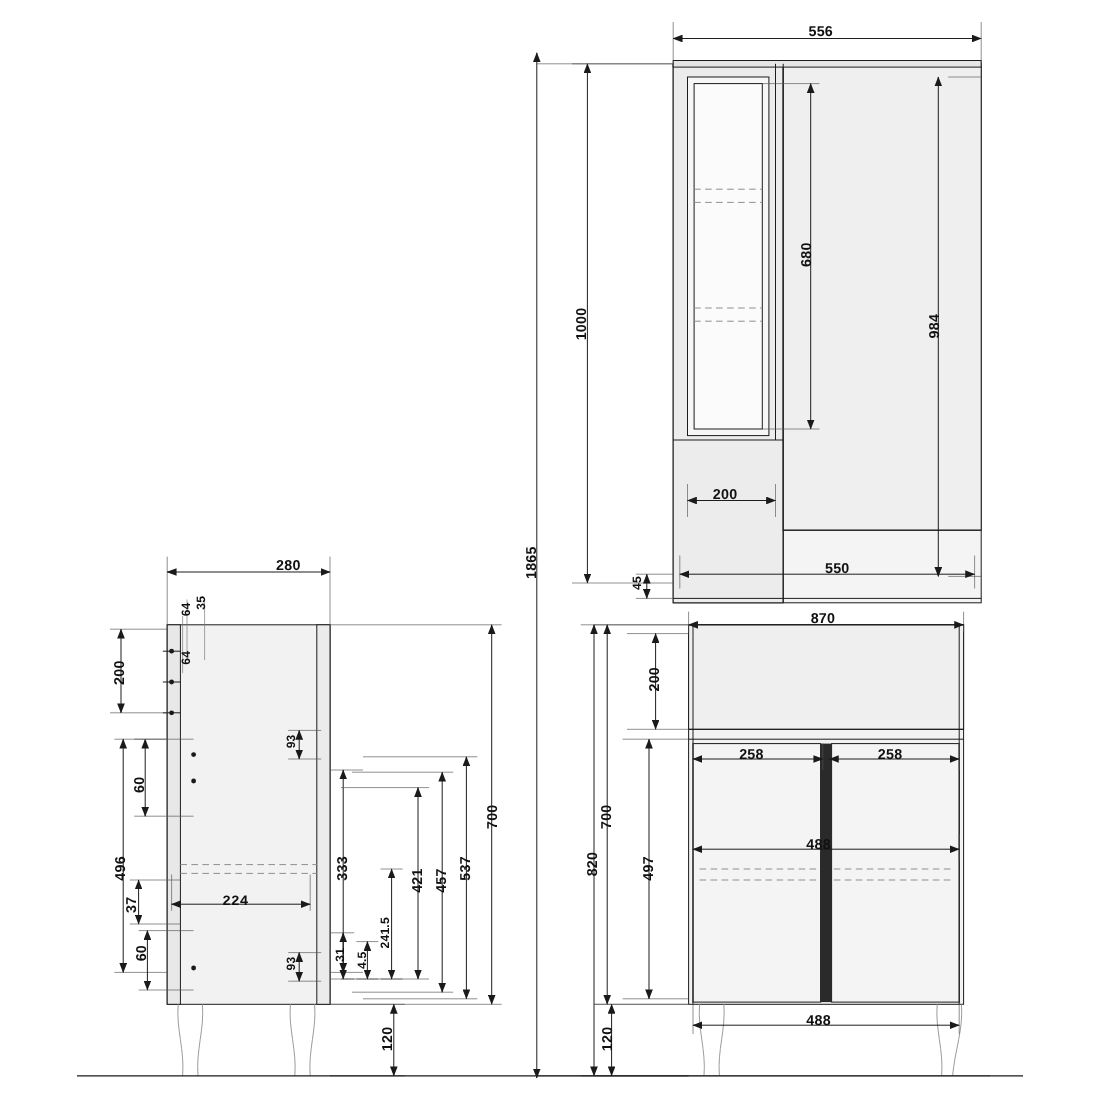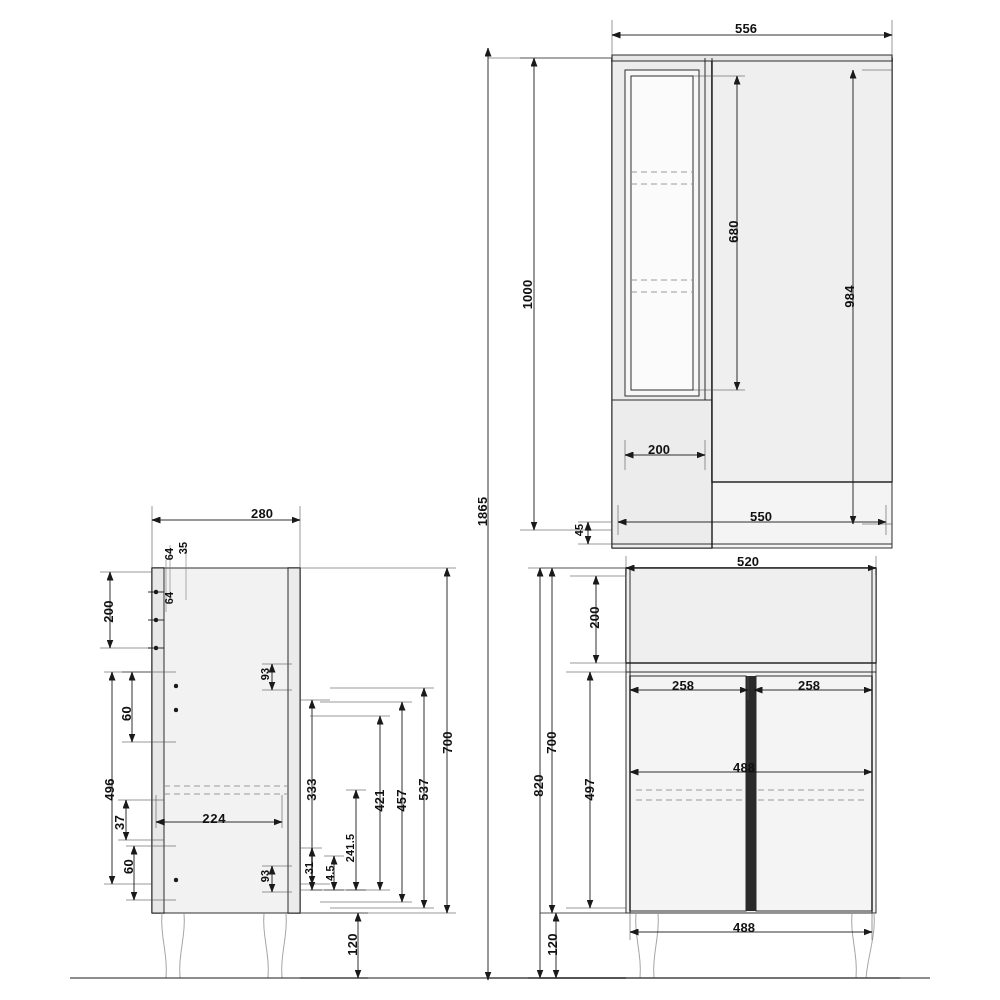--- a/index.html
+++ b/index.html
@@ -331,7 +331,7 @@
   <div class="dim-label vert small" style="left:259px; top:870px;">93</div>
   <div class="dim-label vert" style="left:341px; top:937px;">120</div>
 
-  <div class="dim-label" style="left:737px; top:554px;">520</div>
+  <div class="dim-label" style="left:737px; top:554px;">870</div>
   <div class="dim-label vert" style="left:583px; top:610px;">200</div>
   <div class="dim-label" style="left:672px; top:678px;">258</div>
   <div class="dim-label" style="left:798px; top:678px;">258</div>

